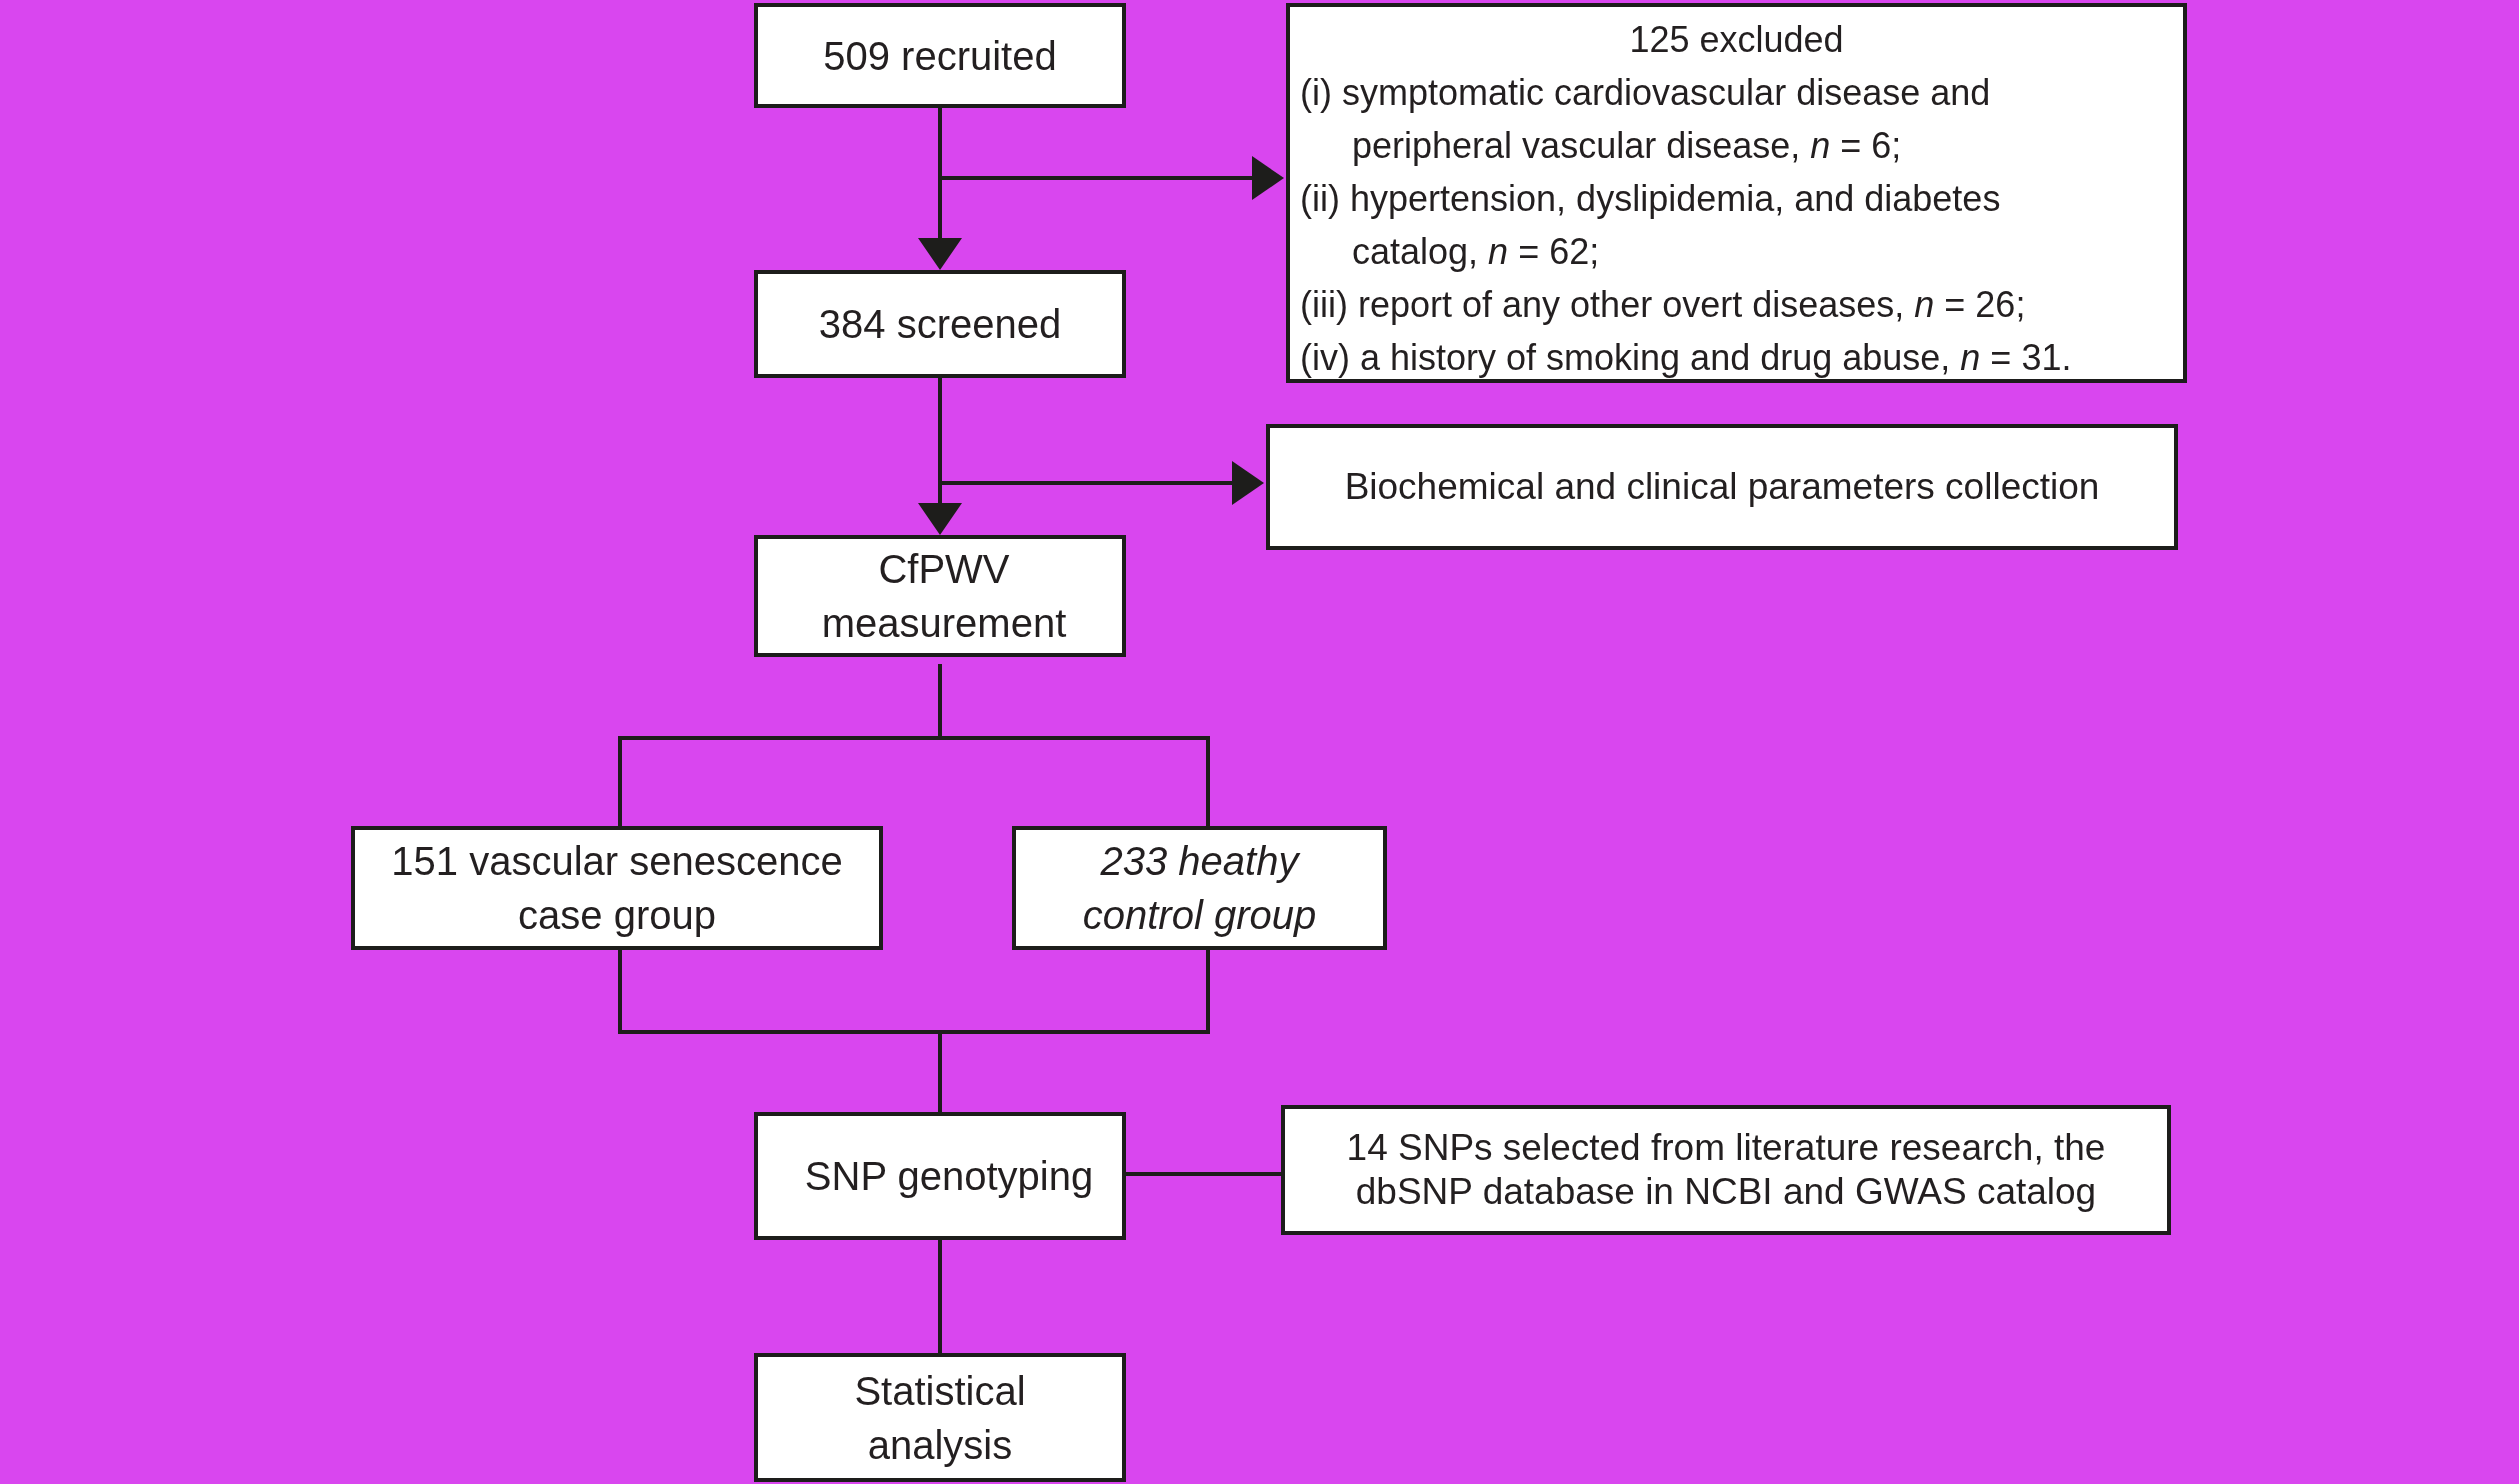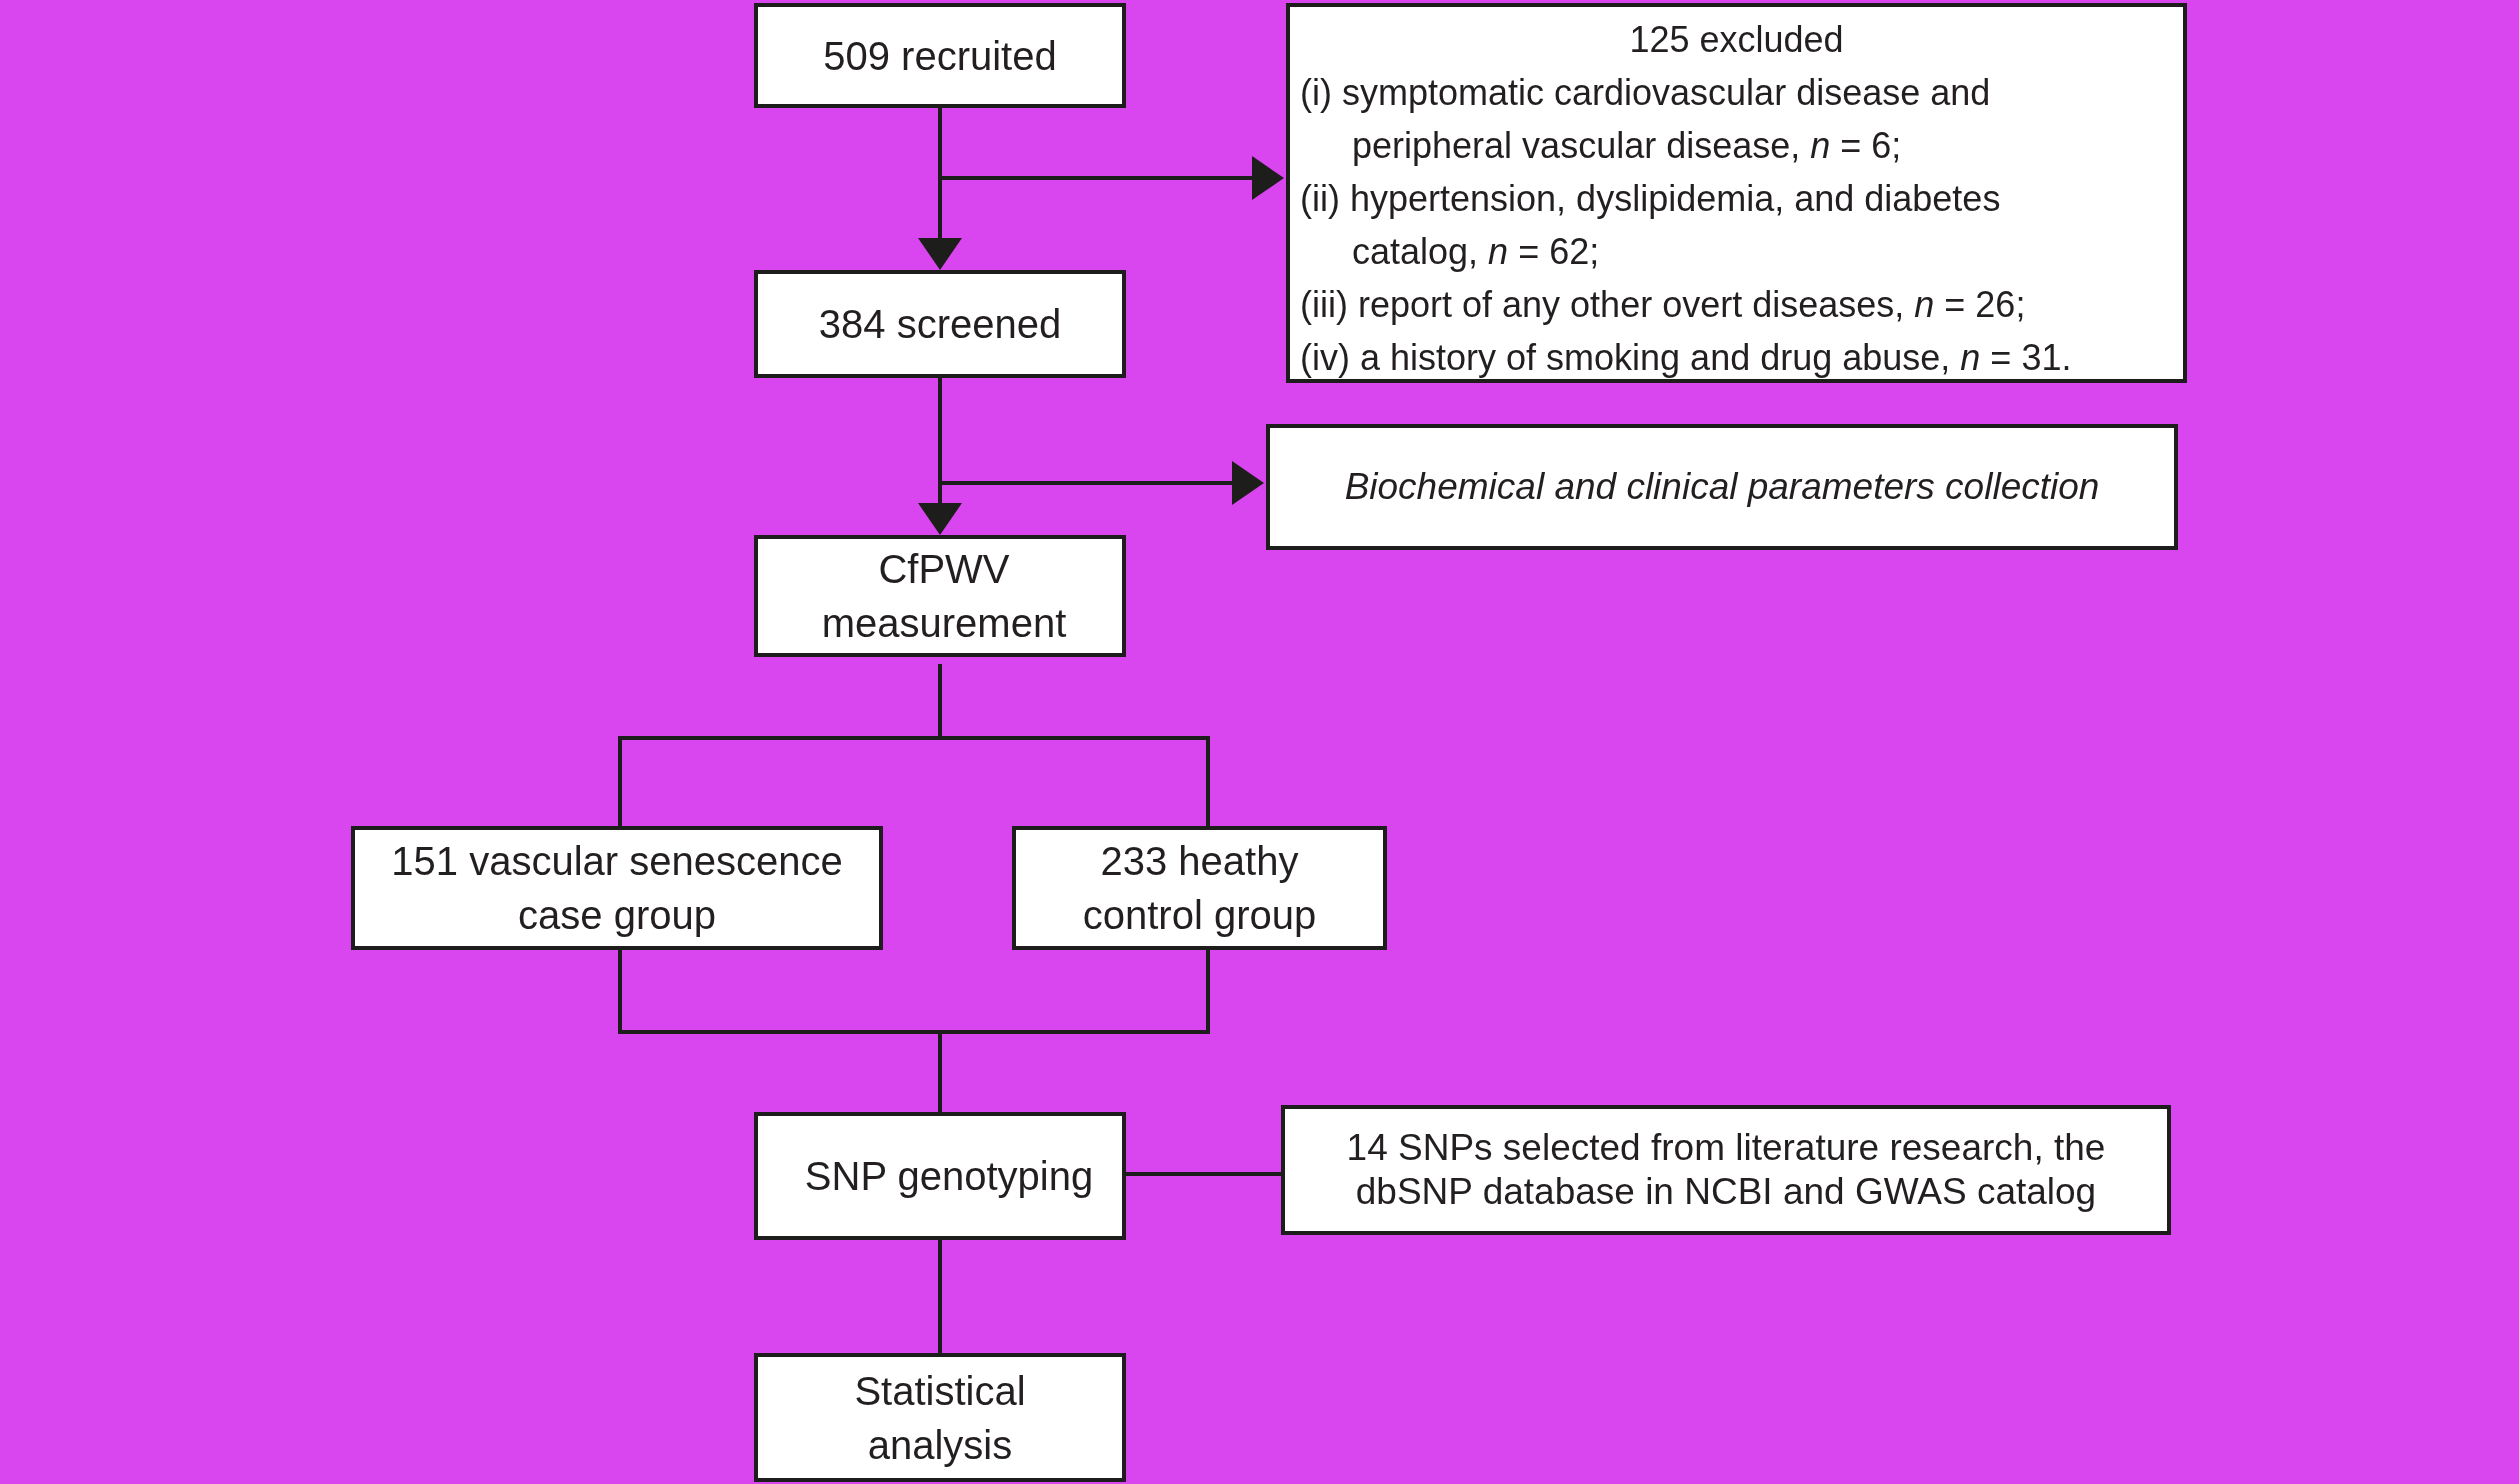--- a/index.html
+++ b/index.html
@@ -65,7 +65,7 @@
   }
   .it { font-style: italic; }
   
-  #box-biochemical { font-size: 37px; font-style: italic; }
+  #box-biochemical { font-size: 37px; }
   #box-snps14 { font-size: 37px; line-height: 44px; }
 </style>
 </head>

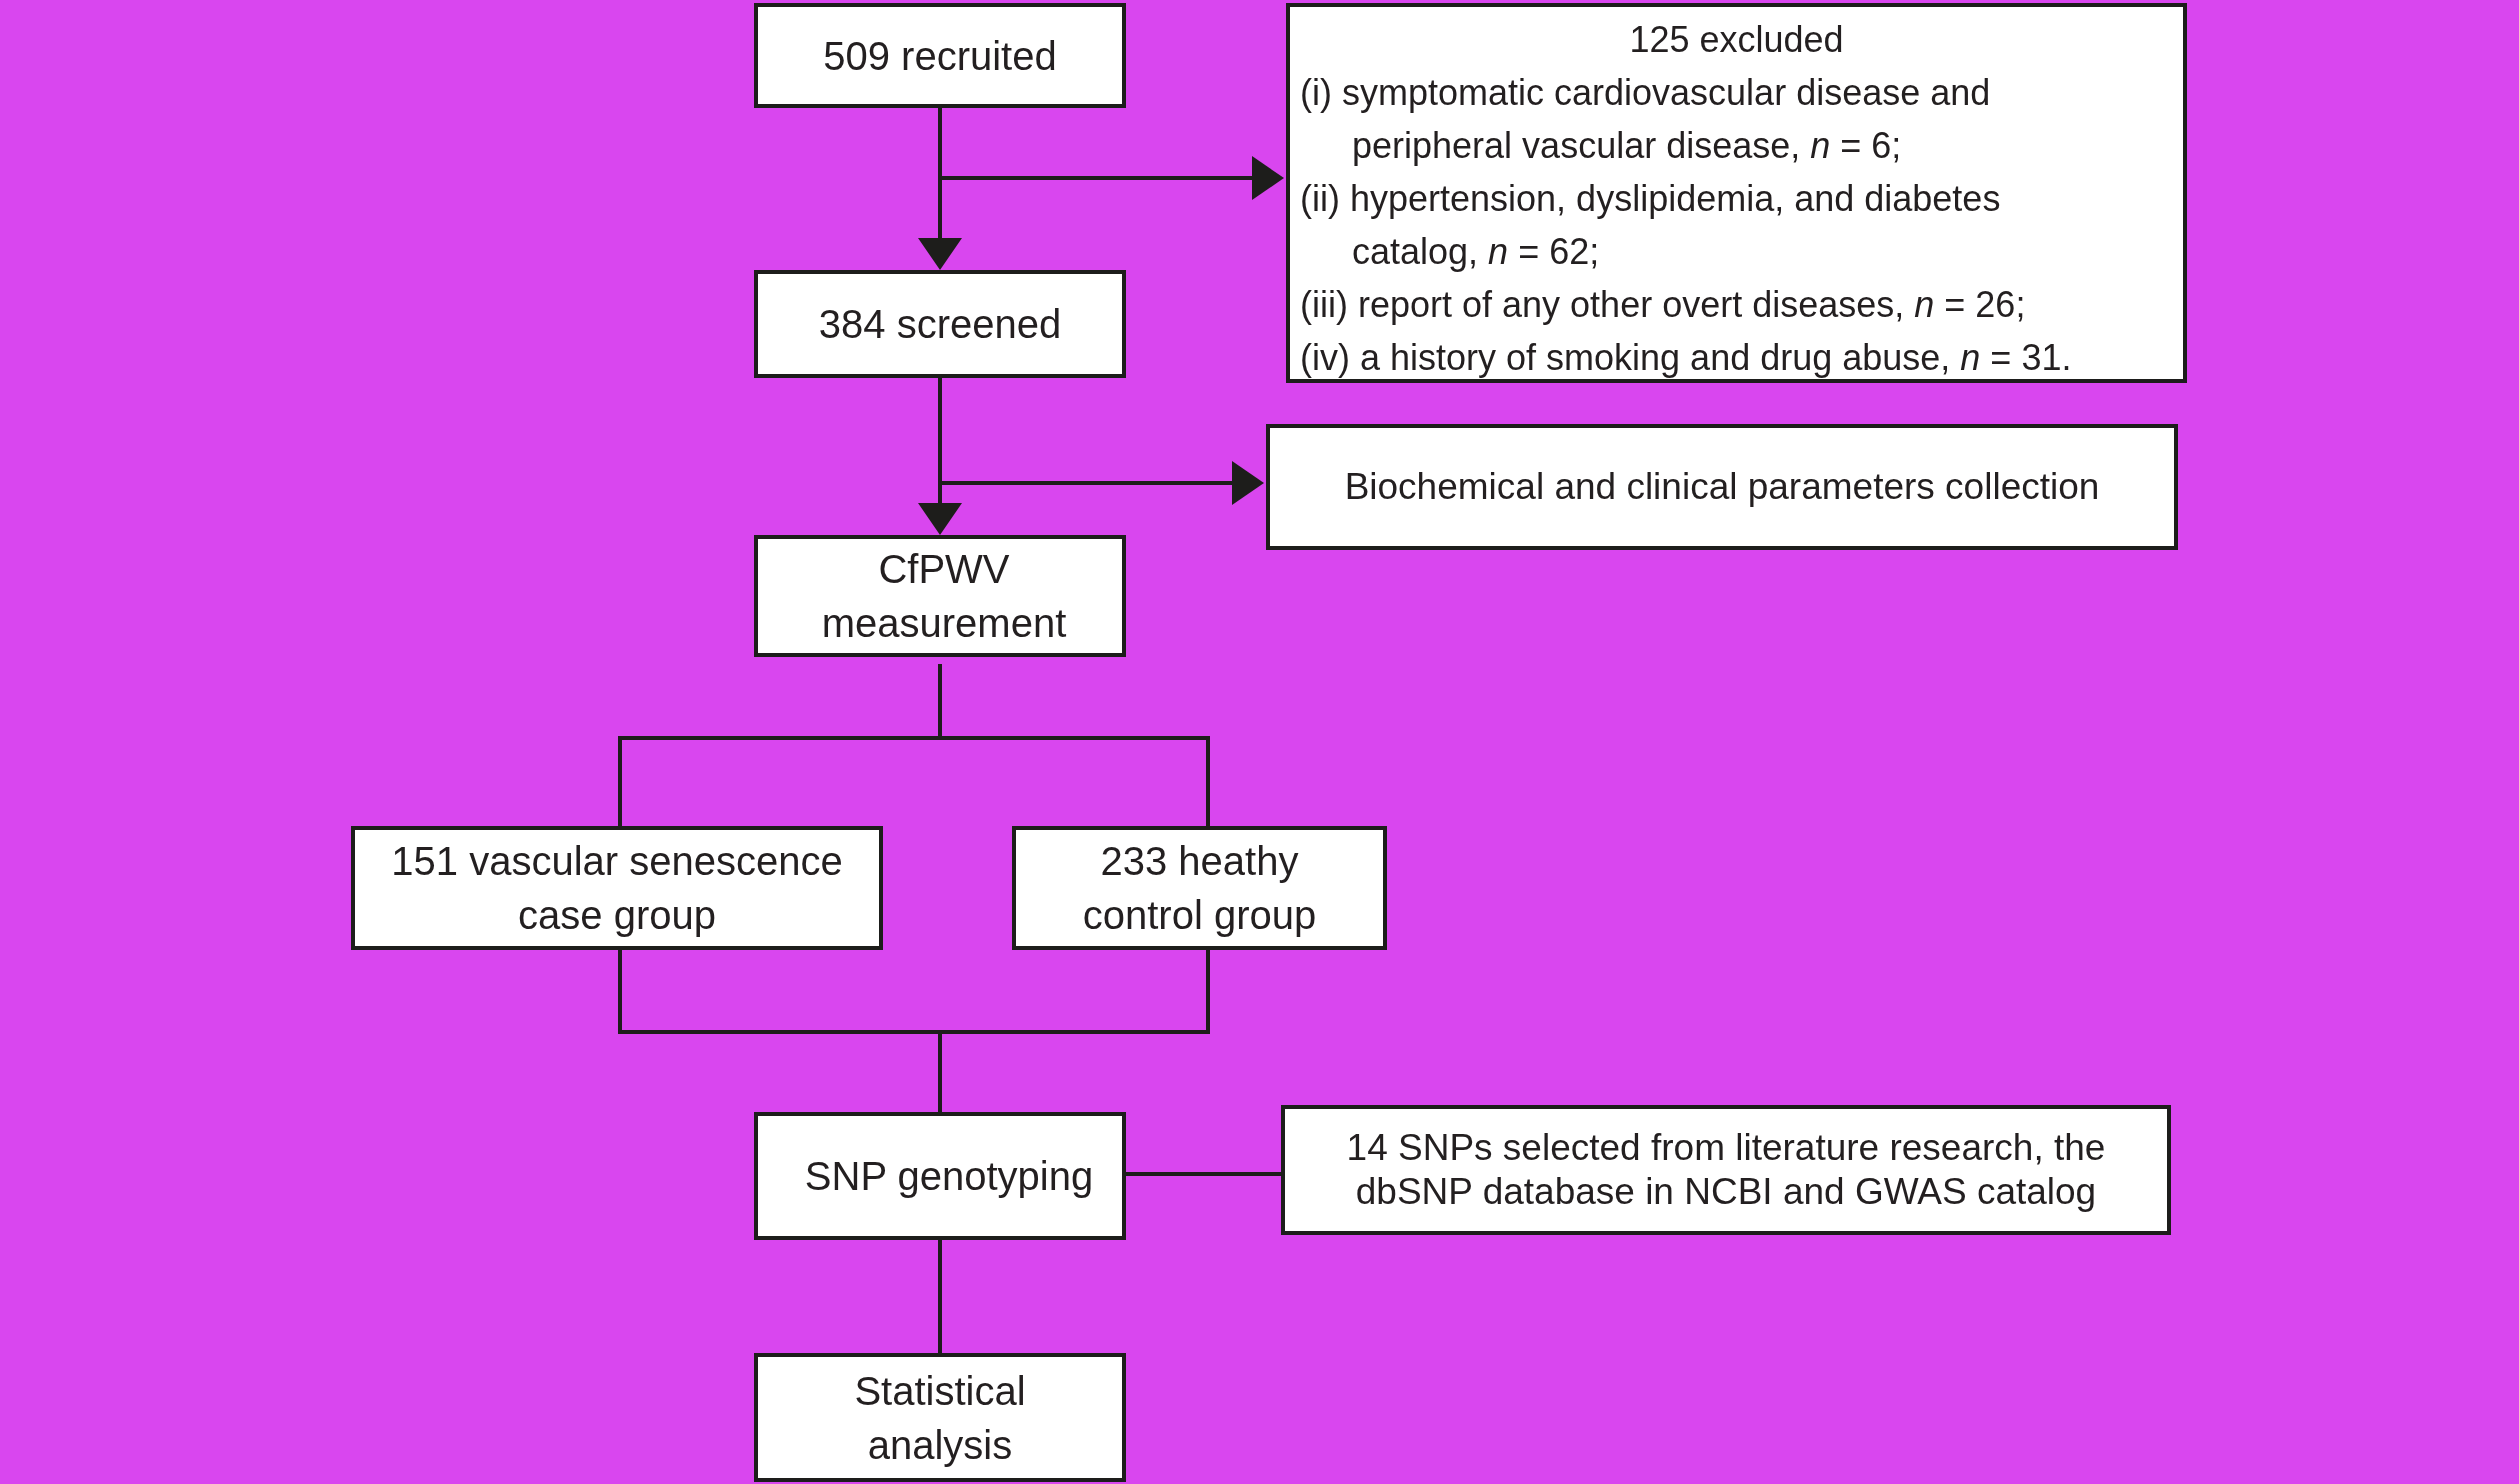--- a/index.html
+++ b/index.html
@@ -125,7 +125,7 @@
 case group</span>
   </div>
 
-  <div class="box" style="left:1012px; top:826px; width:375px; height:124px;">
+  <div class="box" style="left:1012px; top:826px; width:375px; height:124px;font-style:italic;">
     <span>233 heathy
 control group</span>
   </div>

